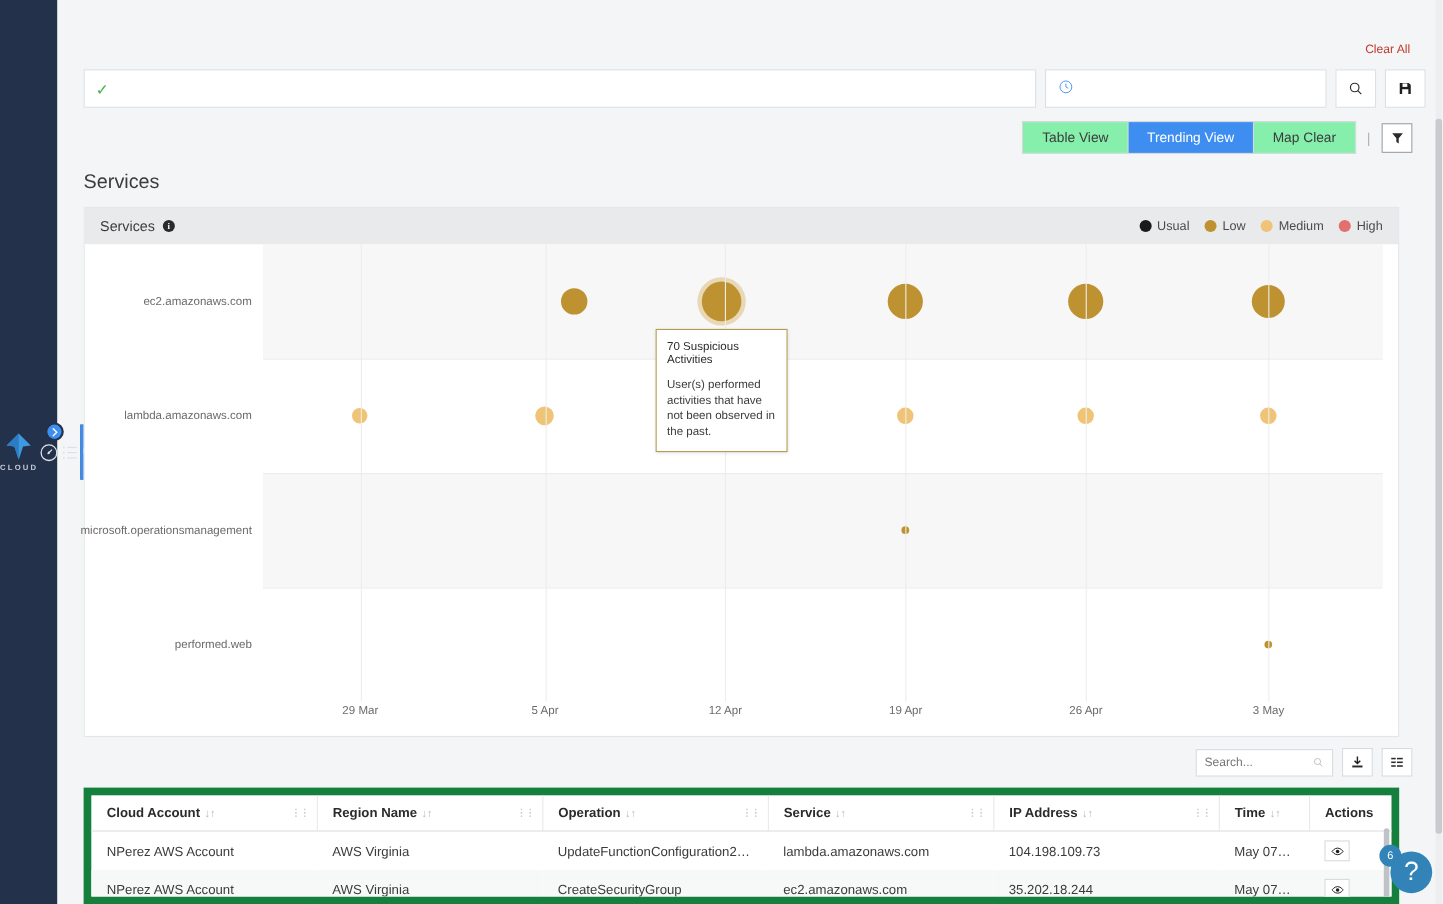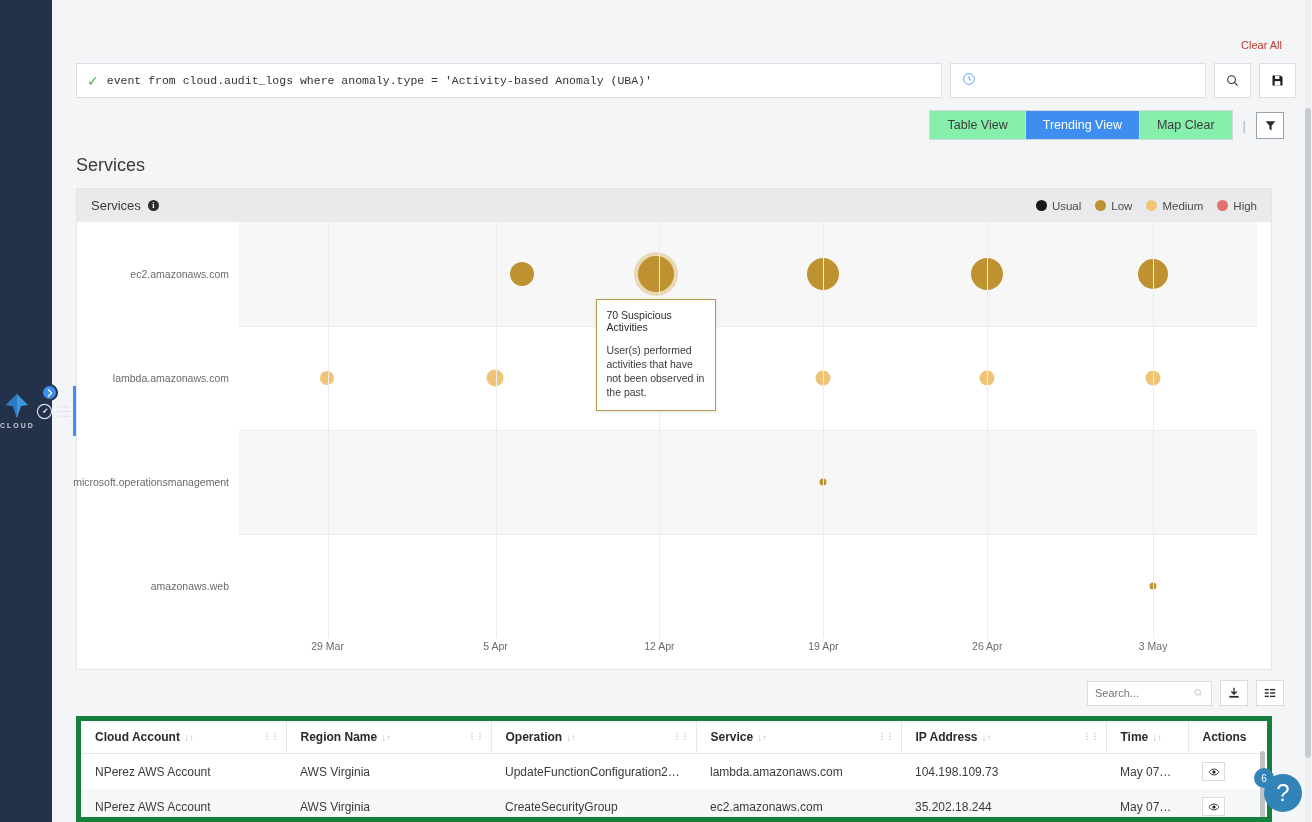--- a/index.html
+++ b/index.html
@@ -277,7 +277,6 @@
     <div class="query-row">
       <div class="query-box">
         <span class="check-icon">✓</span>
-        <span class="query-text">event from cloud.audit_logs where anomaly.type = 'Activity-based Anomaly (UBA)'</span>
       </div>
       <div class="date-box">
         <span class="clock-icon">

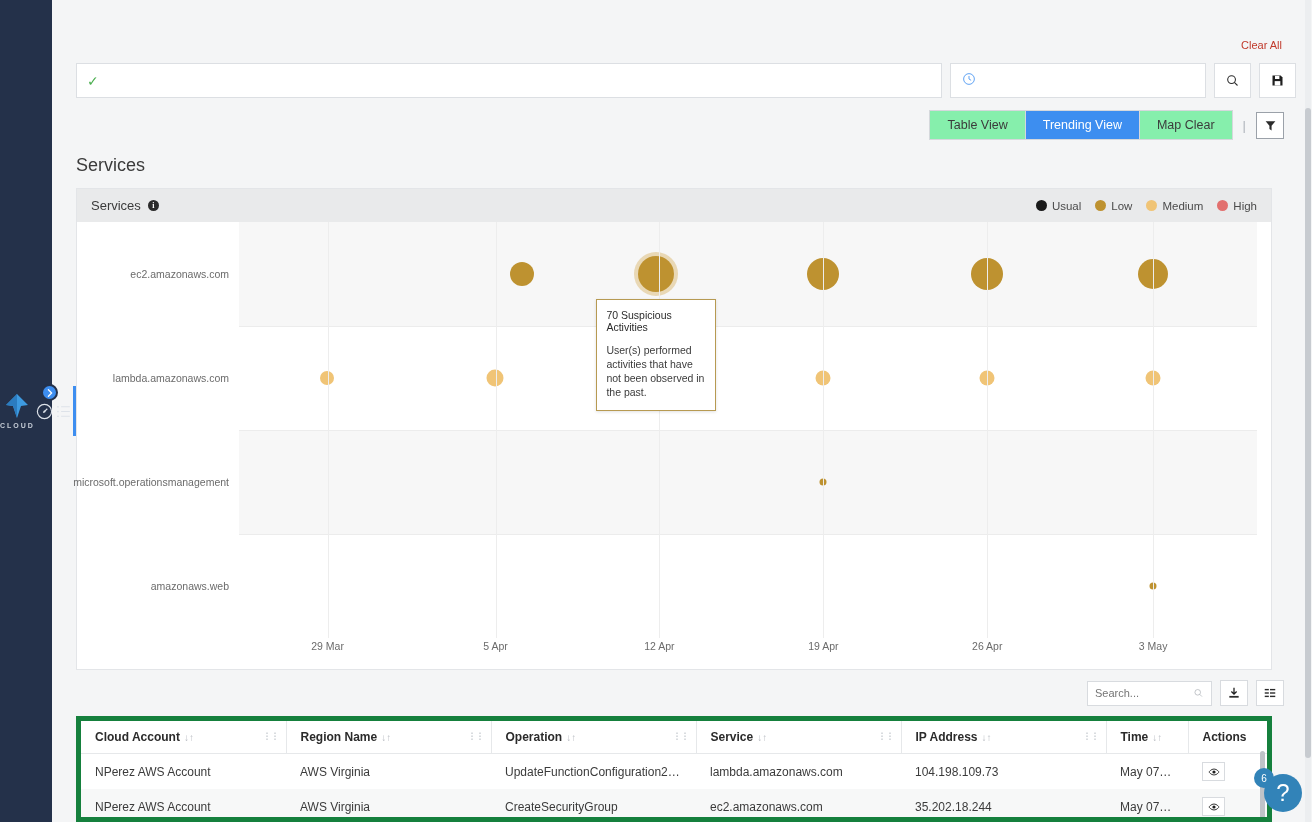--- a/index.html
+++ b/index.html
@@ -348,7 +348,7 @@
             <div class="ylabel" style="top: 12.5%;">ec2.amazonaws.com</div>
             <div class="ylabel" style="top: 37.5%;">lambda.amazonaws.com</div>
             <div class="ylabel" style="top: 62.5%;">microsoft.operationsmanagement</div>
-            <div class="ylabel" style="top: 87.5%;">amazonaws.web</div>
+            <div class="ylabel" style="top: 87.5%;">performed.web</div>
           </div>
         <div class="plot" id="plot">
             <div class="band" style="top: 75%; height: 25%;"></div>

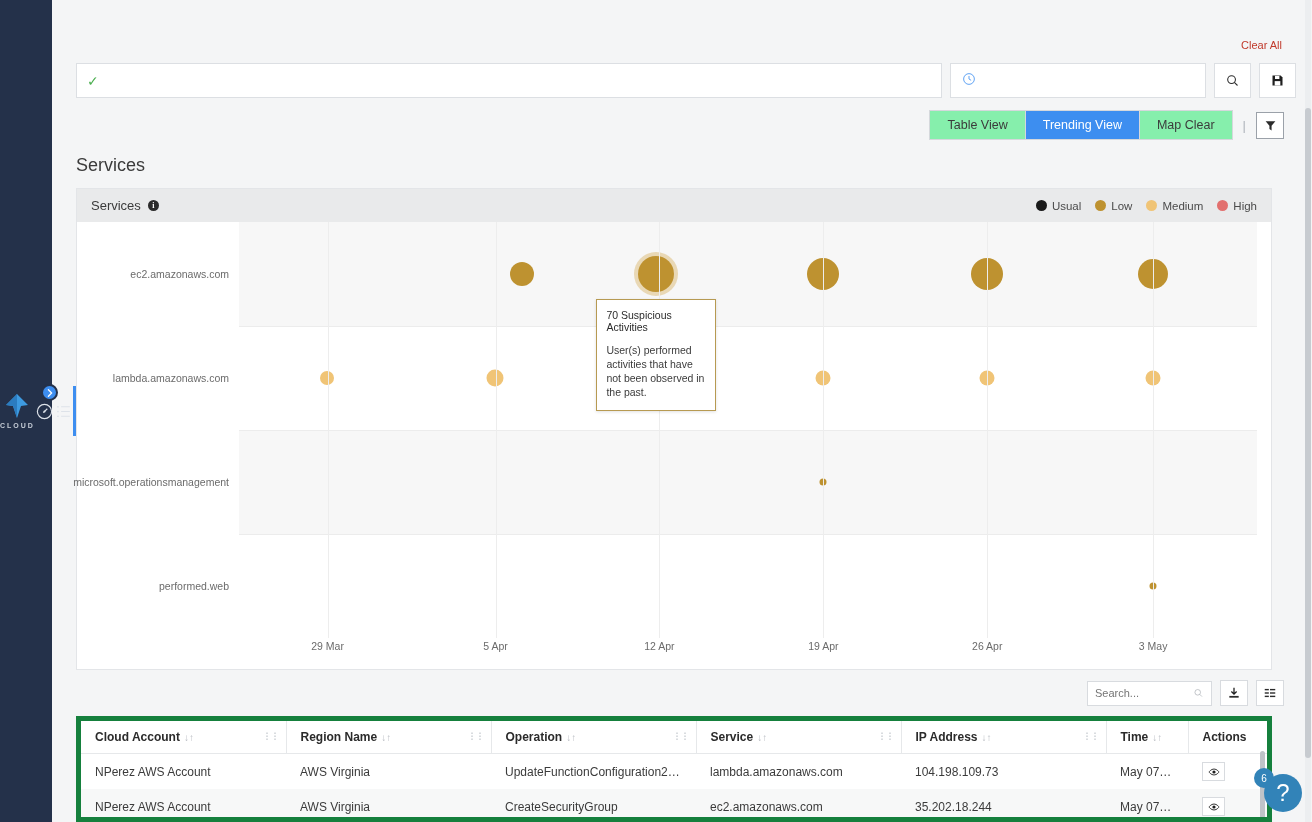--- a/index.html
+++ b/index.html
@@ -138,7 +138,7 @@
 
   
   .table-wrap { position: absolute; left: 24px; top: 716px; width: 1196px; height: 106px;
-    background: #fff; border: 5px solid #15803d; overflow: hidden; }
+    background: #fff; border: 7px solid #15803d; overflow: hidden; }
   table { width: 100%; border-collapse: collapse; table-layout: fixed; }
   thead th { text-align: left; font-size: 12px; font-weight: bold; color: #2b2b2b;
     padding: 9px 14px; border-bottom: 1px solid #e6e8ea; border-right: 1px solid #e6e8ea;

